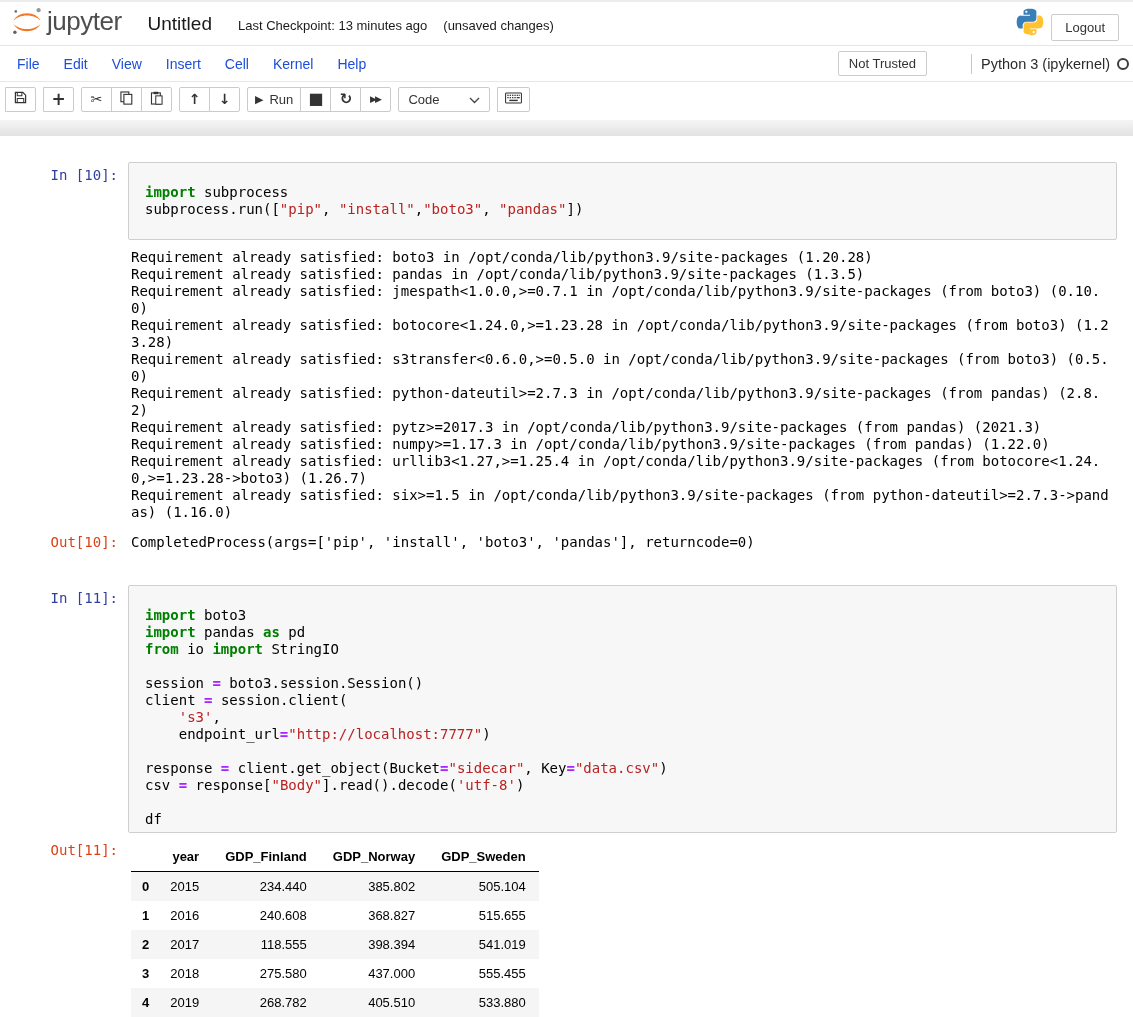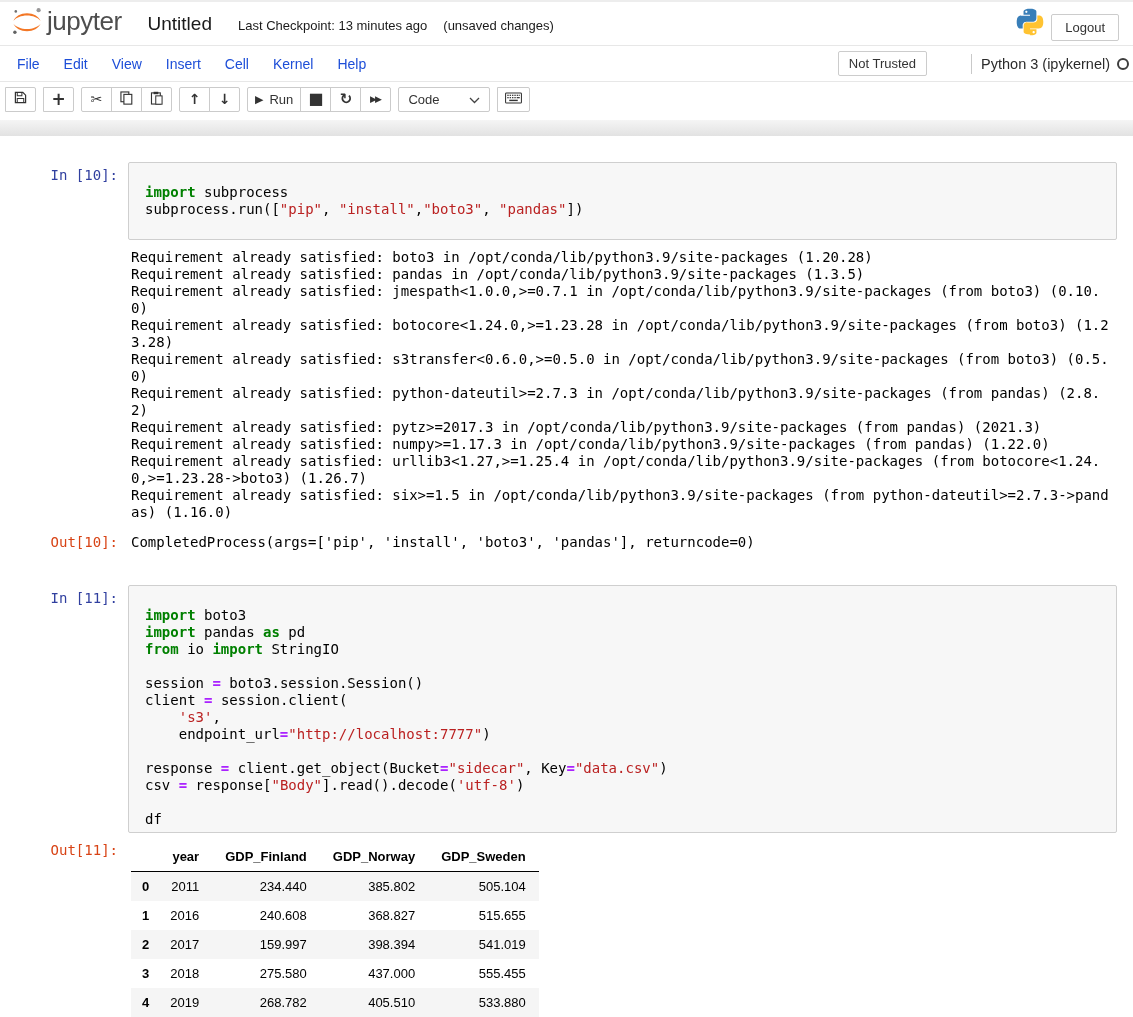--- a/index.html
+++ b/index.html
@@ -302,7 +302,7 @@
             <tbody>
               <tr>
                 <th>0</th>
-                <td>2011</td>
+                <td>2015</td>
                 <td>234.440</td>
                 <td>385.802</td>
                 <td>505.104</td>

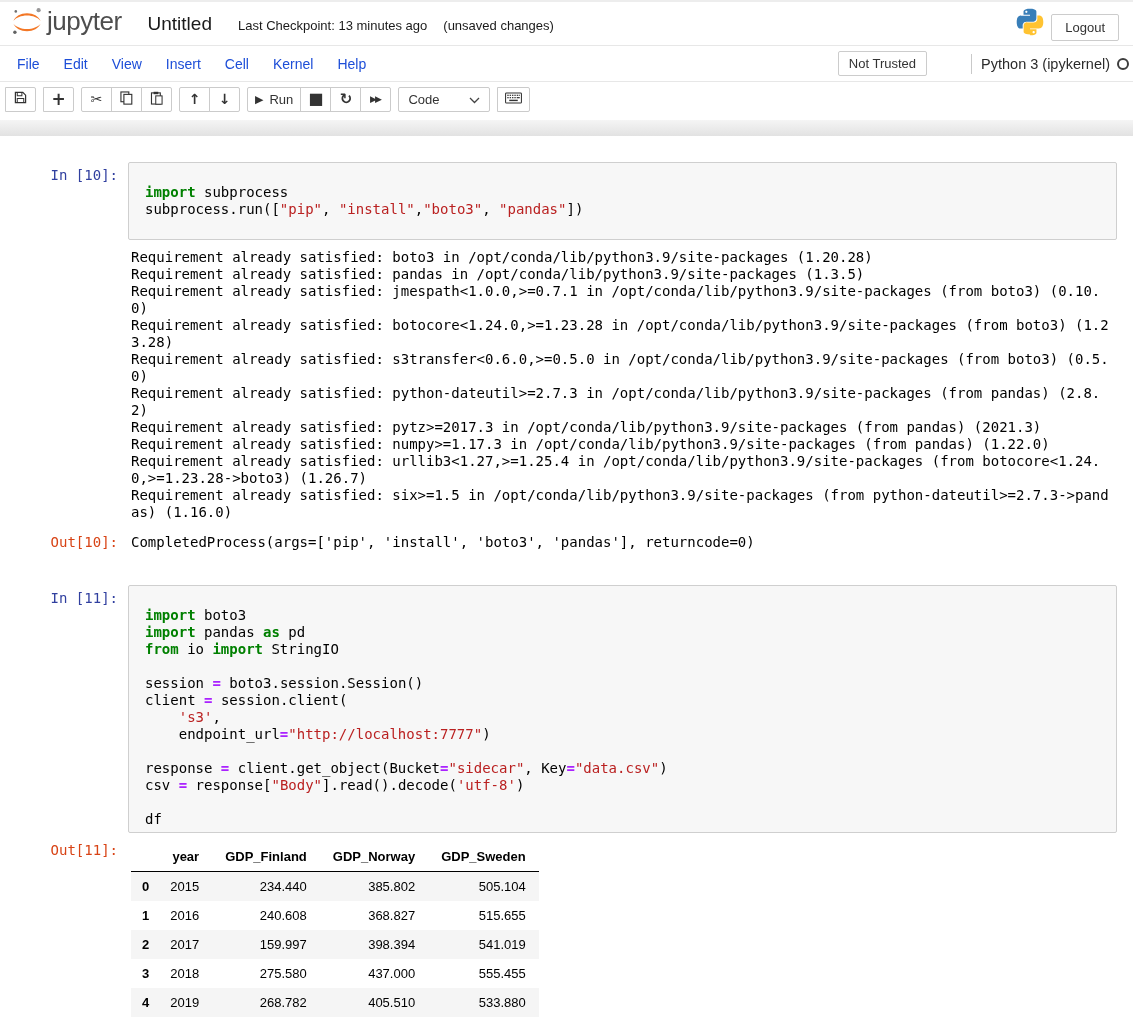--- a/index.html
+++ b/index.html
@@ -317,7 +317,7 @@
               <tr>
                 <th>2</th>
                 <td>2017</td>
-                <td>159.997</td>
+                <td>118.555</td>
                 <td>398.394</td>
                 <td>541.019</td>
               </tr>

